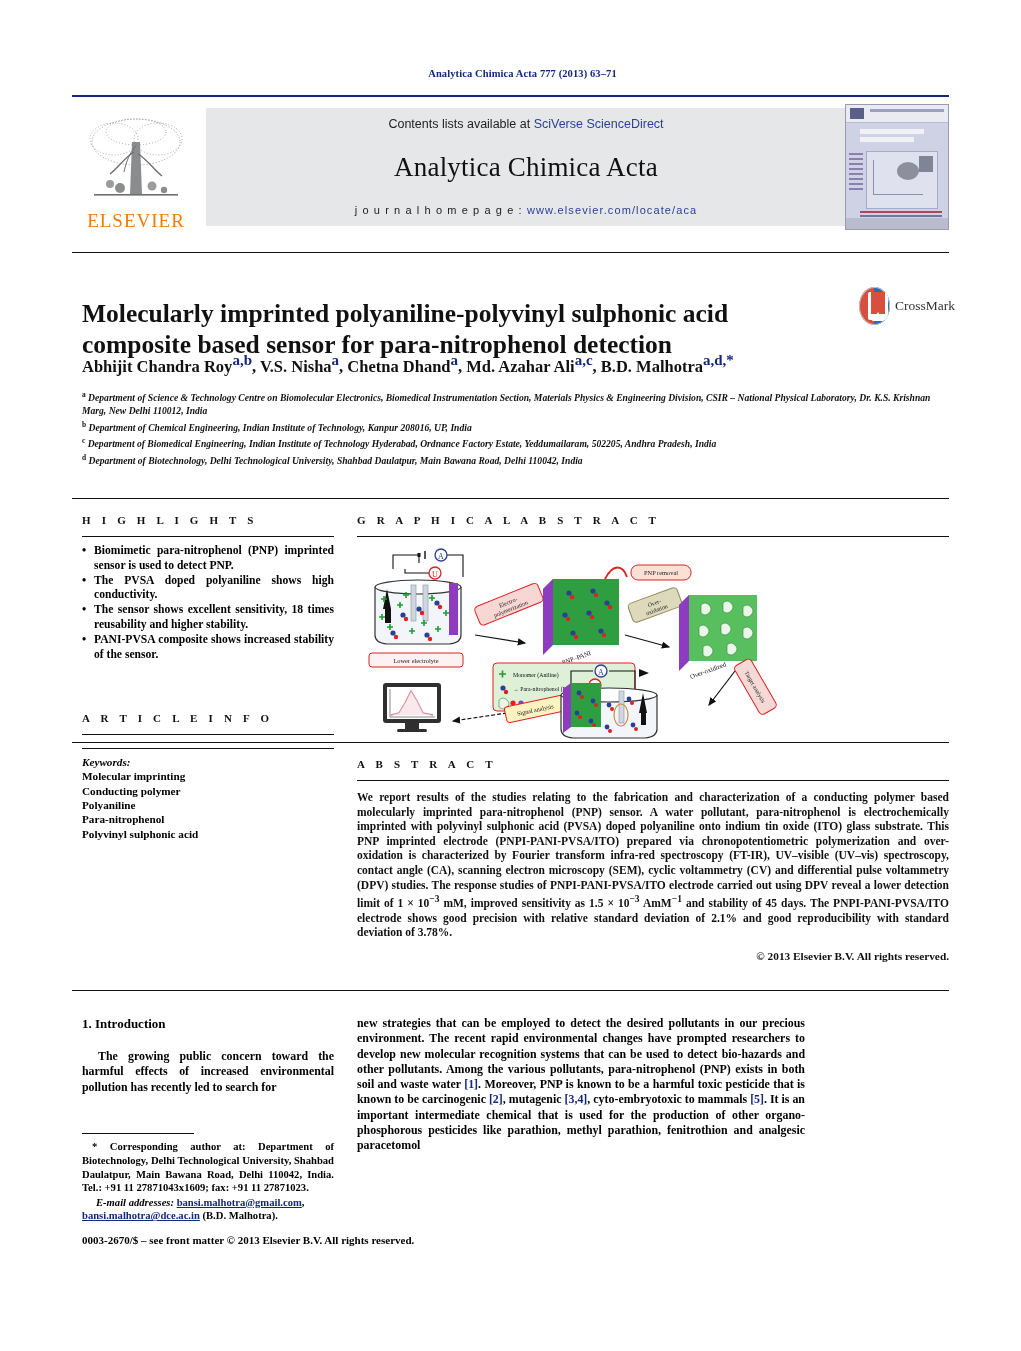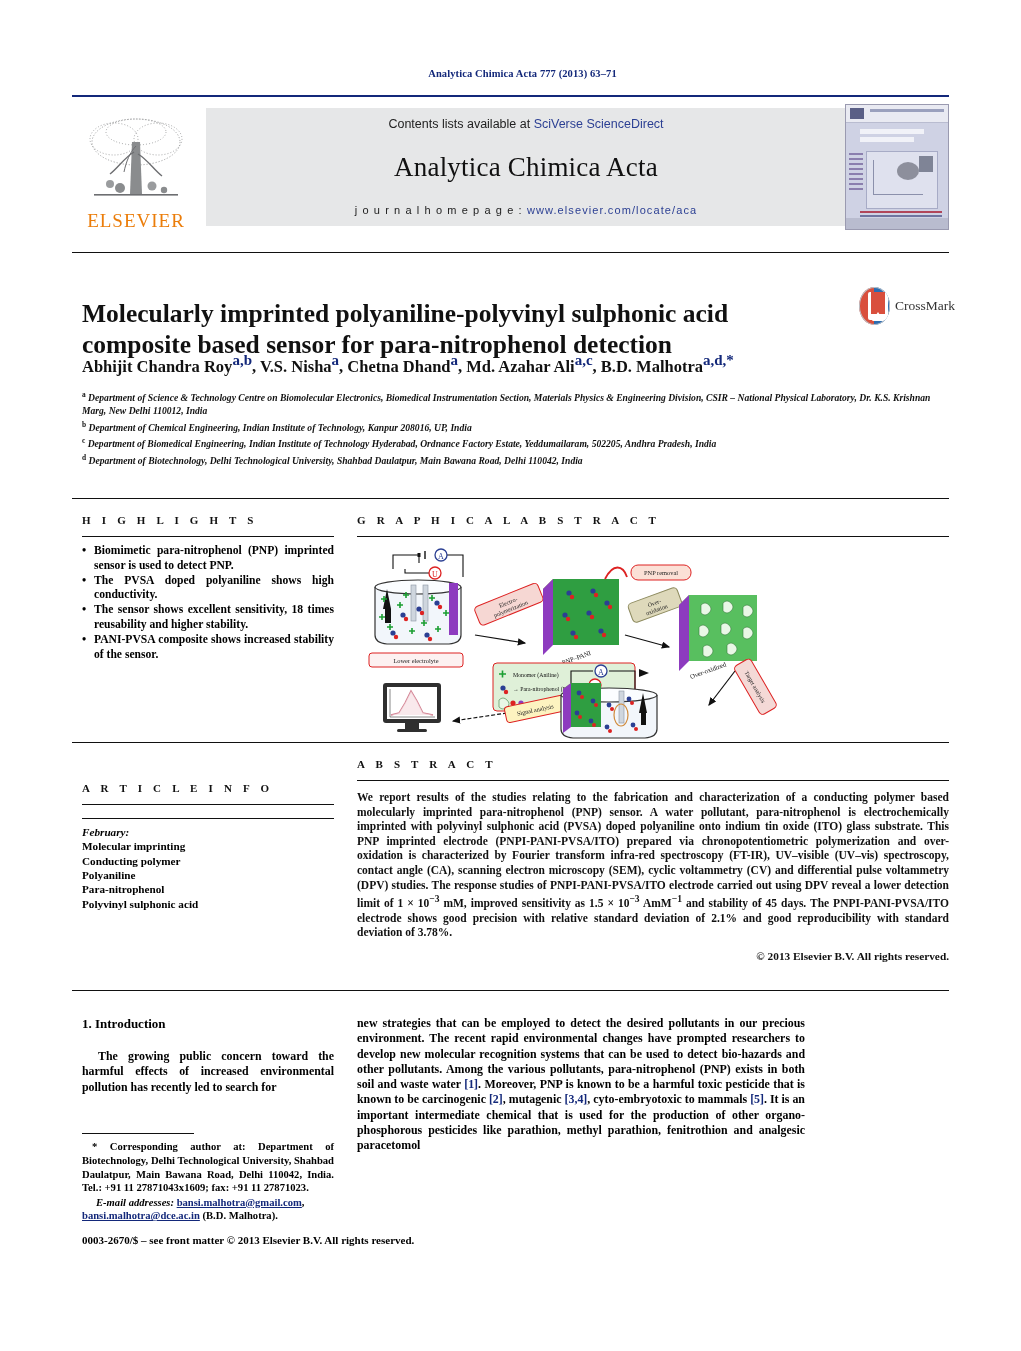--- a/index.html
+++ b/index.html
@@ -452,7 +452,7 @@
 
   <div class="block-rule" style="top:742px;"></div>
 
-  <div class="col-left" style="top:782px;">
+  <div class="col-left" style="top:712px;">
     <div class="sec-head">A R T I C L E   I N F O</div>
     <div class="thin-rule" style="margin-top:10px;margin-bottom:6px;"></div>
     <div class="thin-rule" style="margin-top:13px;margin-bottom:6px;"></div>

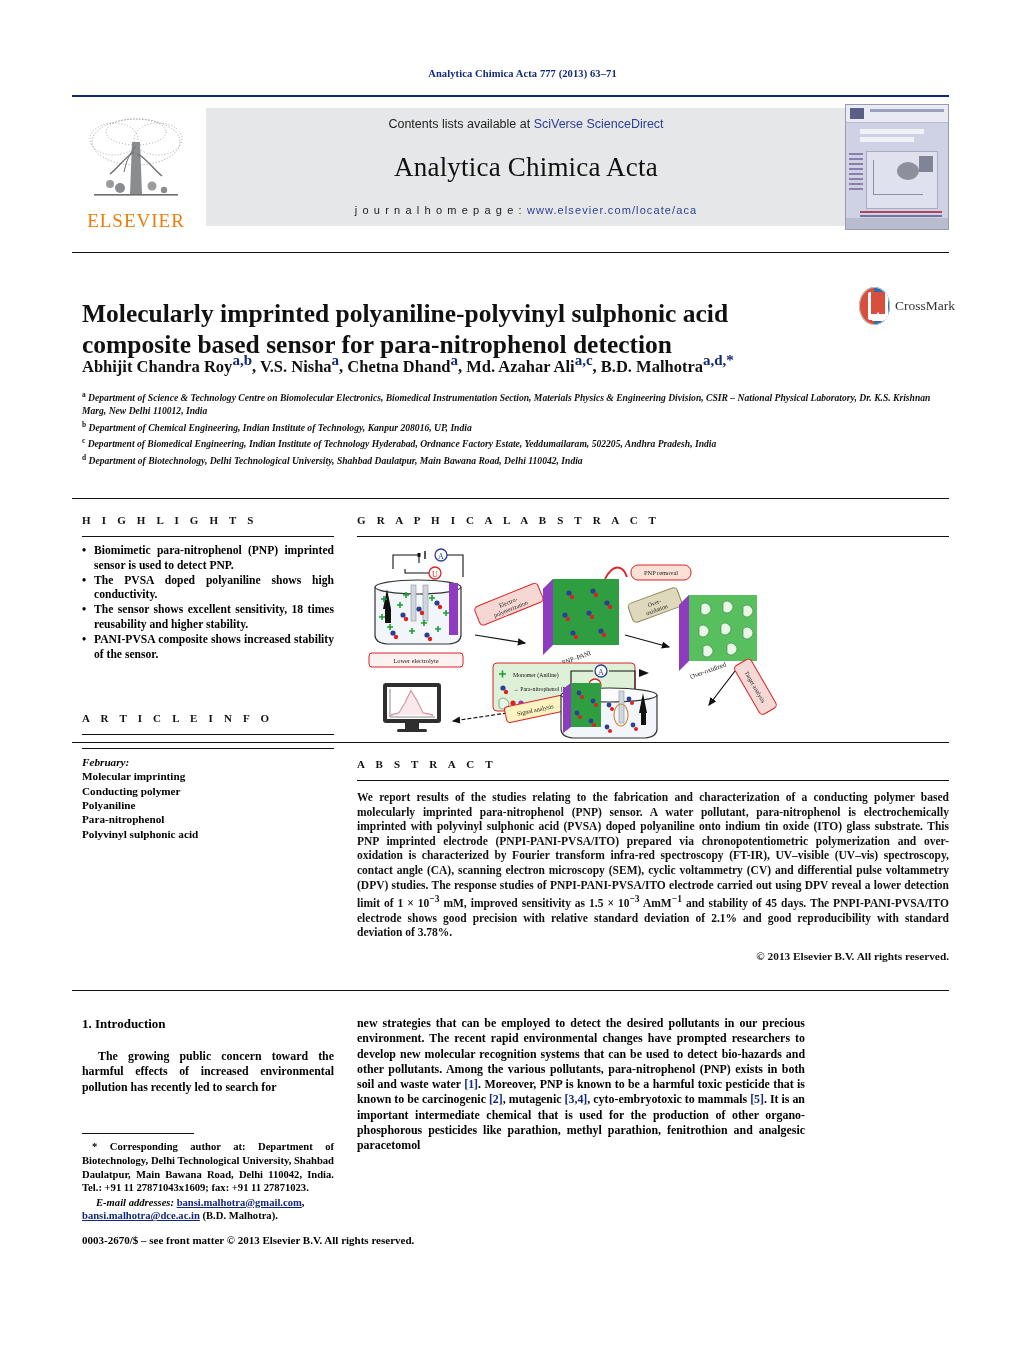--- a/index.html
+++ b/index.html
@@ -457,7 +457,7 @@
     <div class="thin-rule" style="margin-top:10px;margin-bottom:6px;"></div>
     <div class="thin-rule" style="margin-top:13px;margin-bottom:6px;"></div>
     <div class="info-body">
-      <div class="it">February:</div>
+      <div class="it">Keywords:</div>
       <div>Molecular imprinting</div>
       <div>Conducting polymer</div>
       <div>Polyaniline</div>

